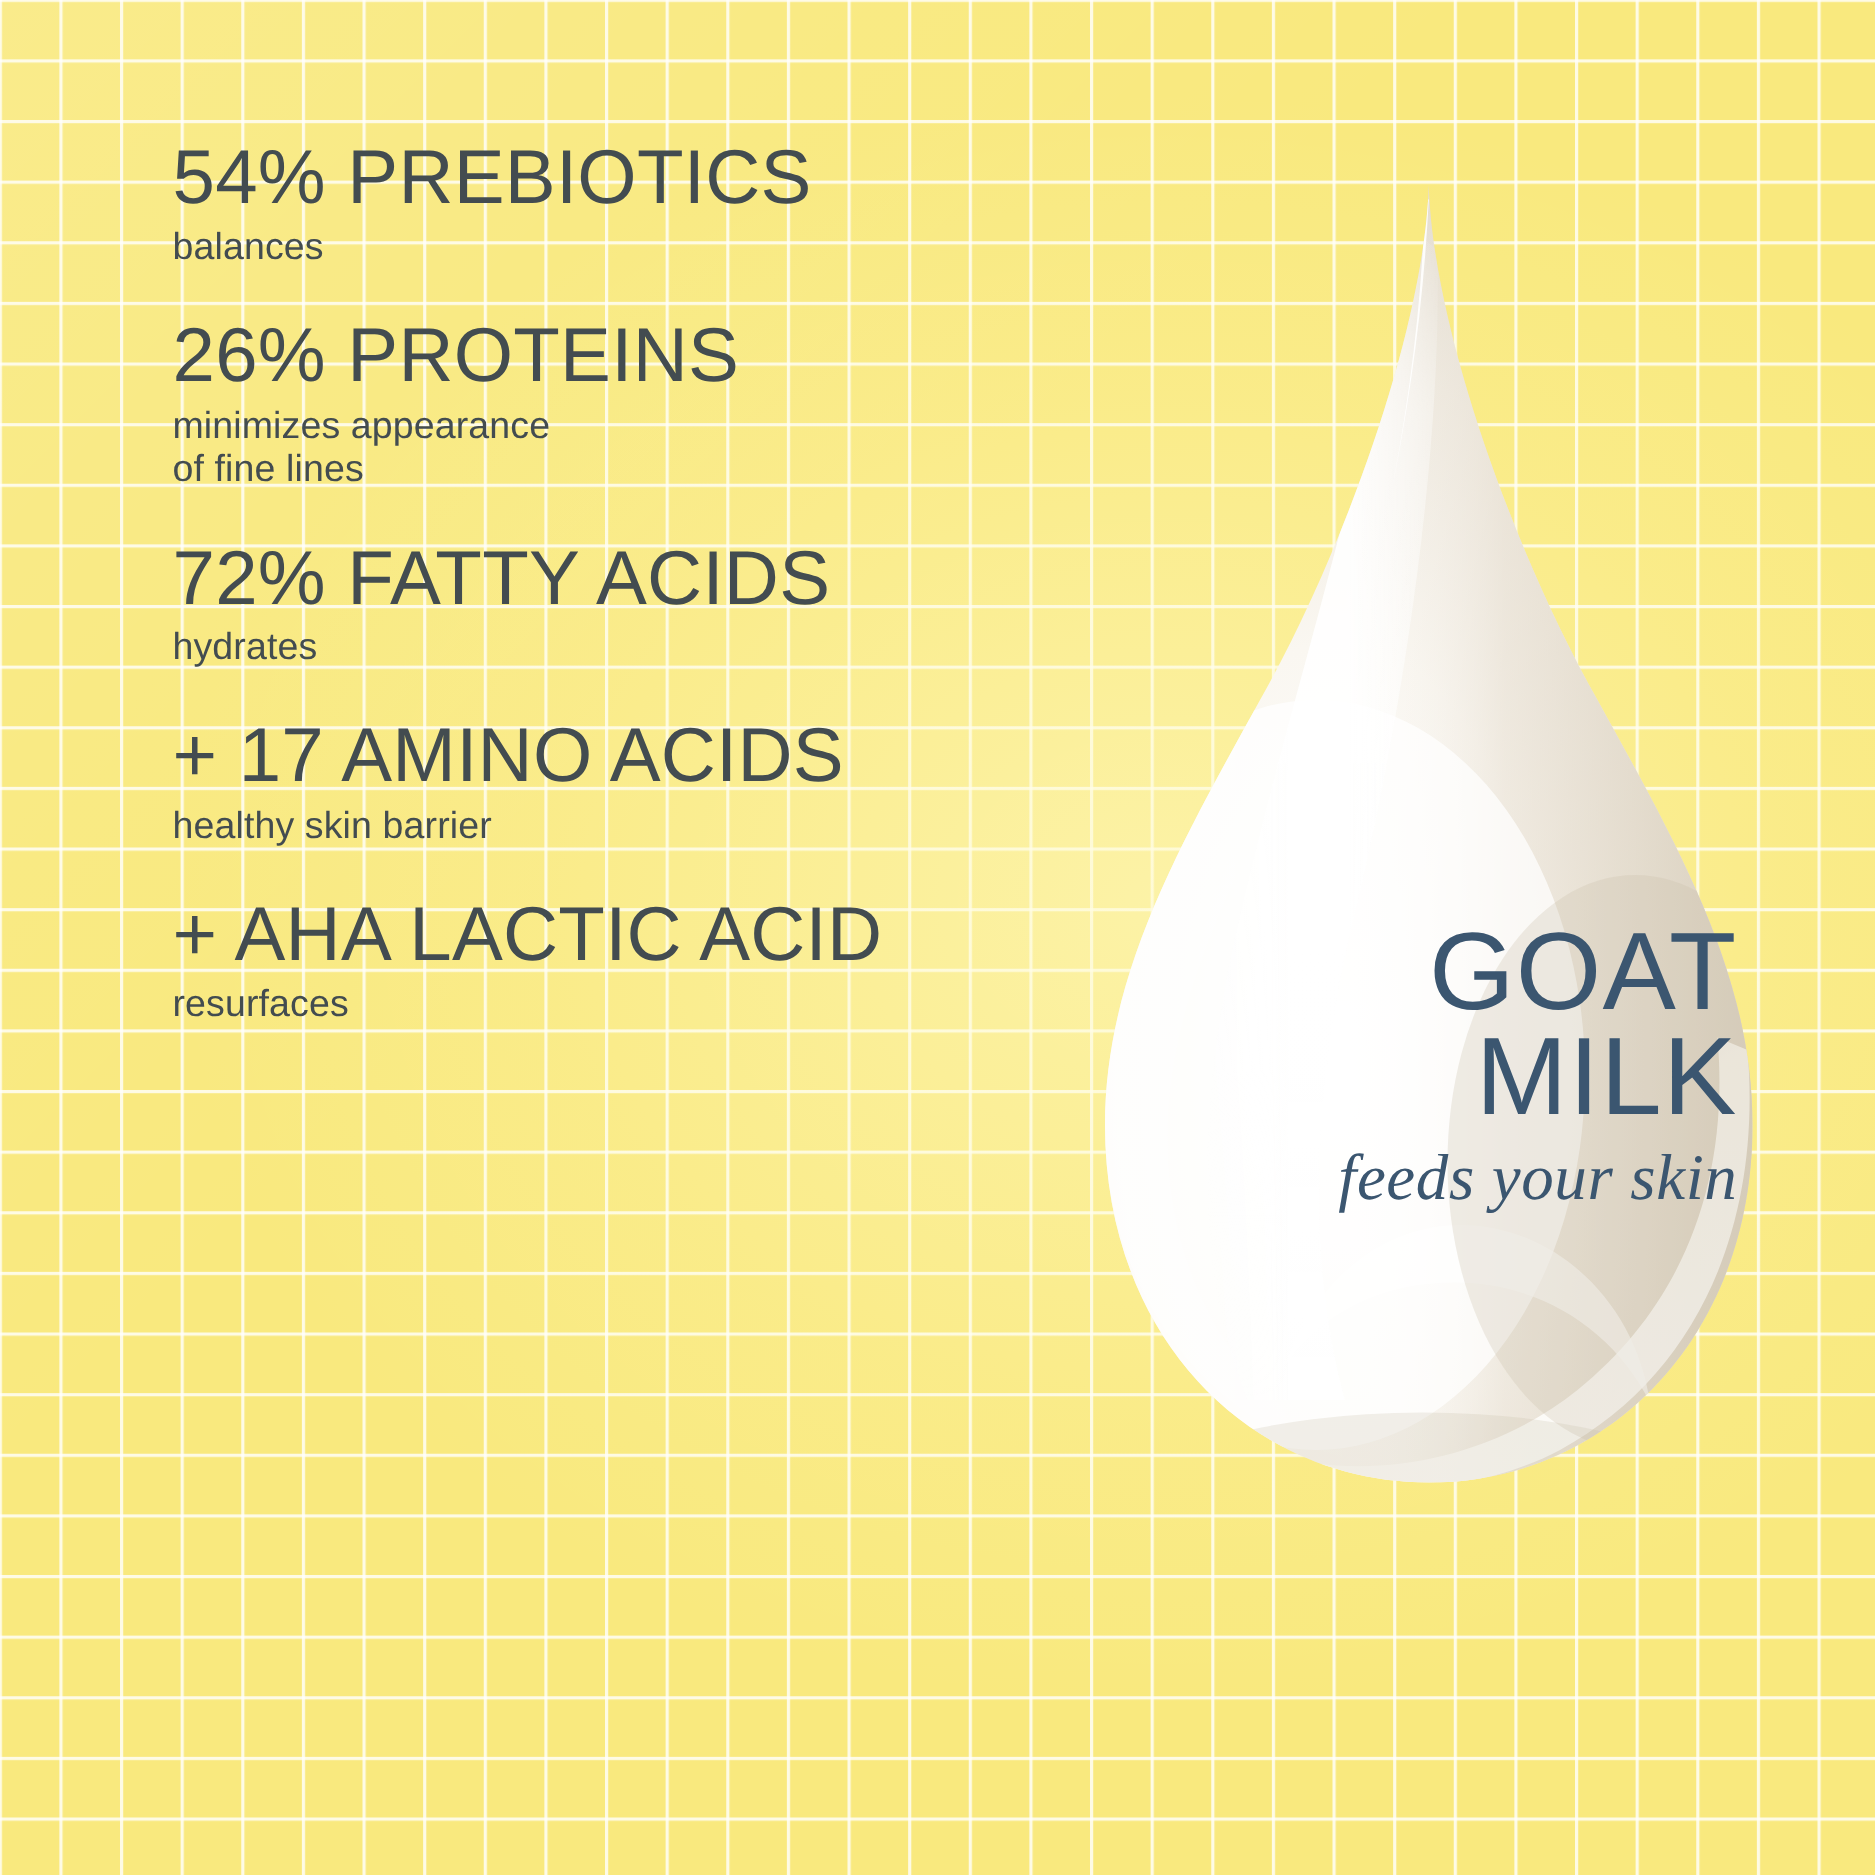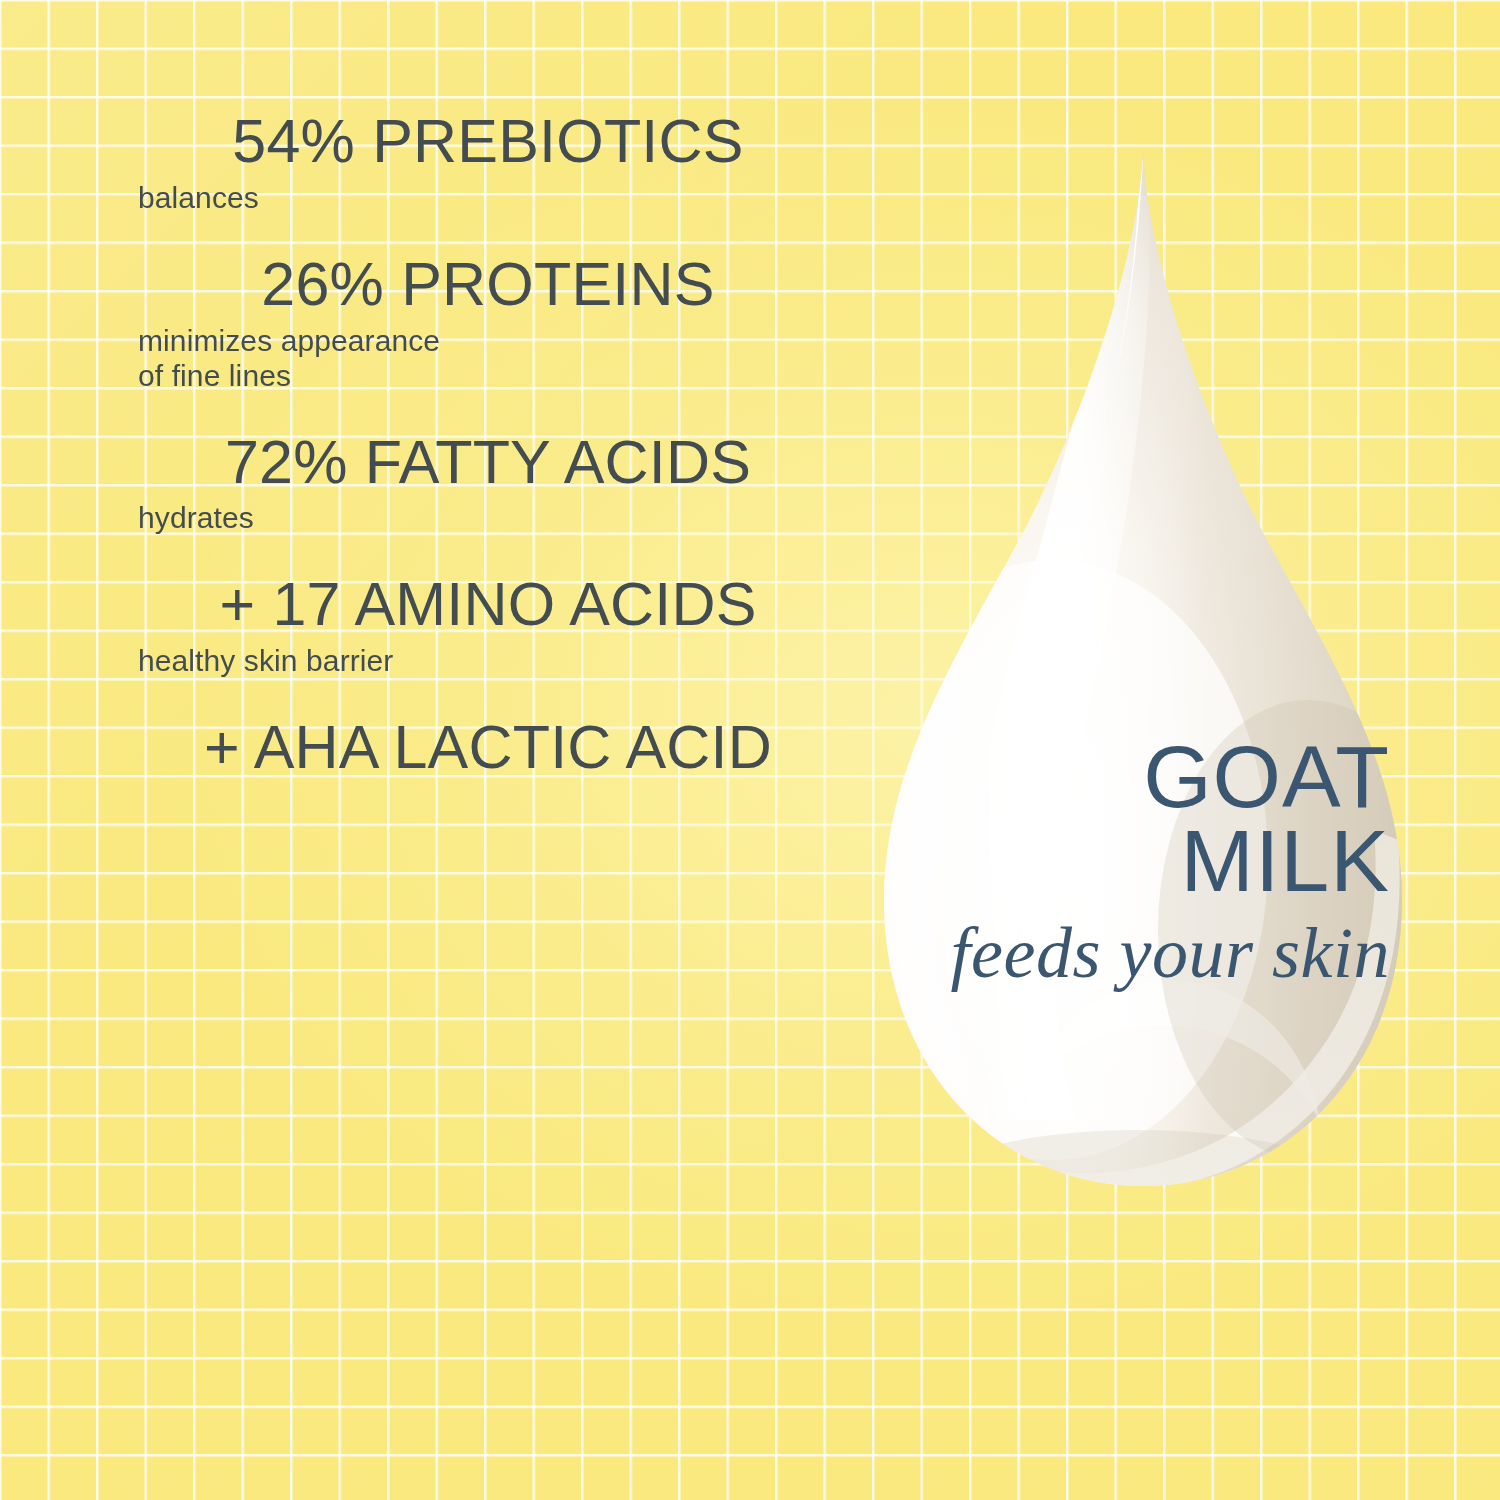--- a/index.html
+++ b/index.html
@@ -53,7 +53,6 @@
     letter-spacing: 0.2px;
     white-space: pre-line;
     margin: 0;
-    text-align: center;
   }
   .benefit-sub {
     color: #434C50;

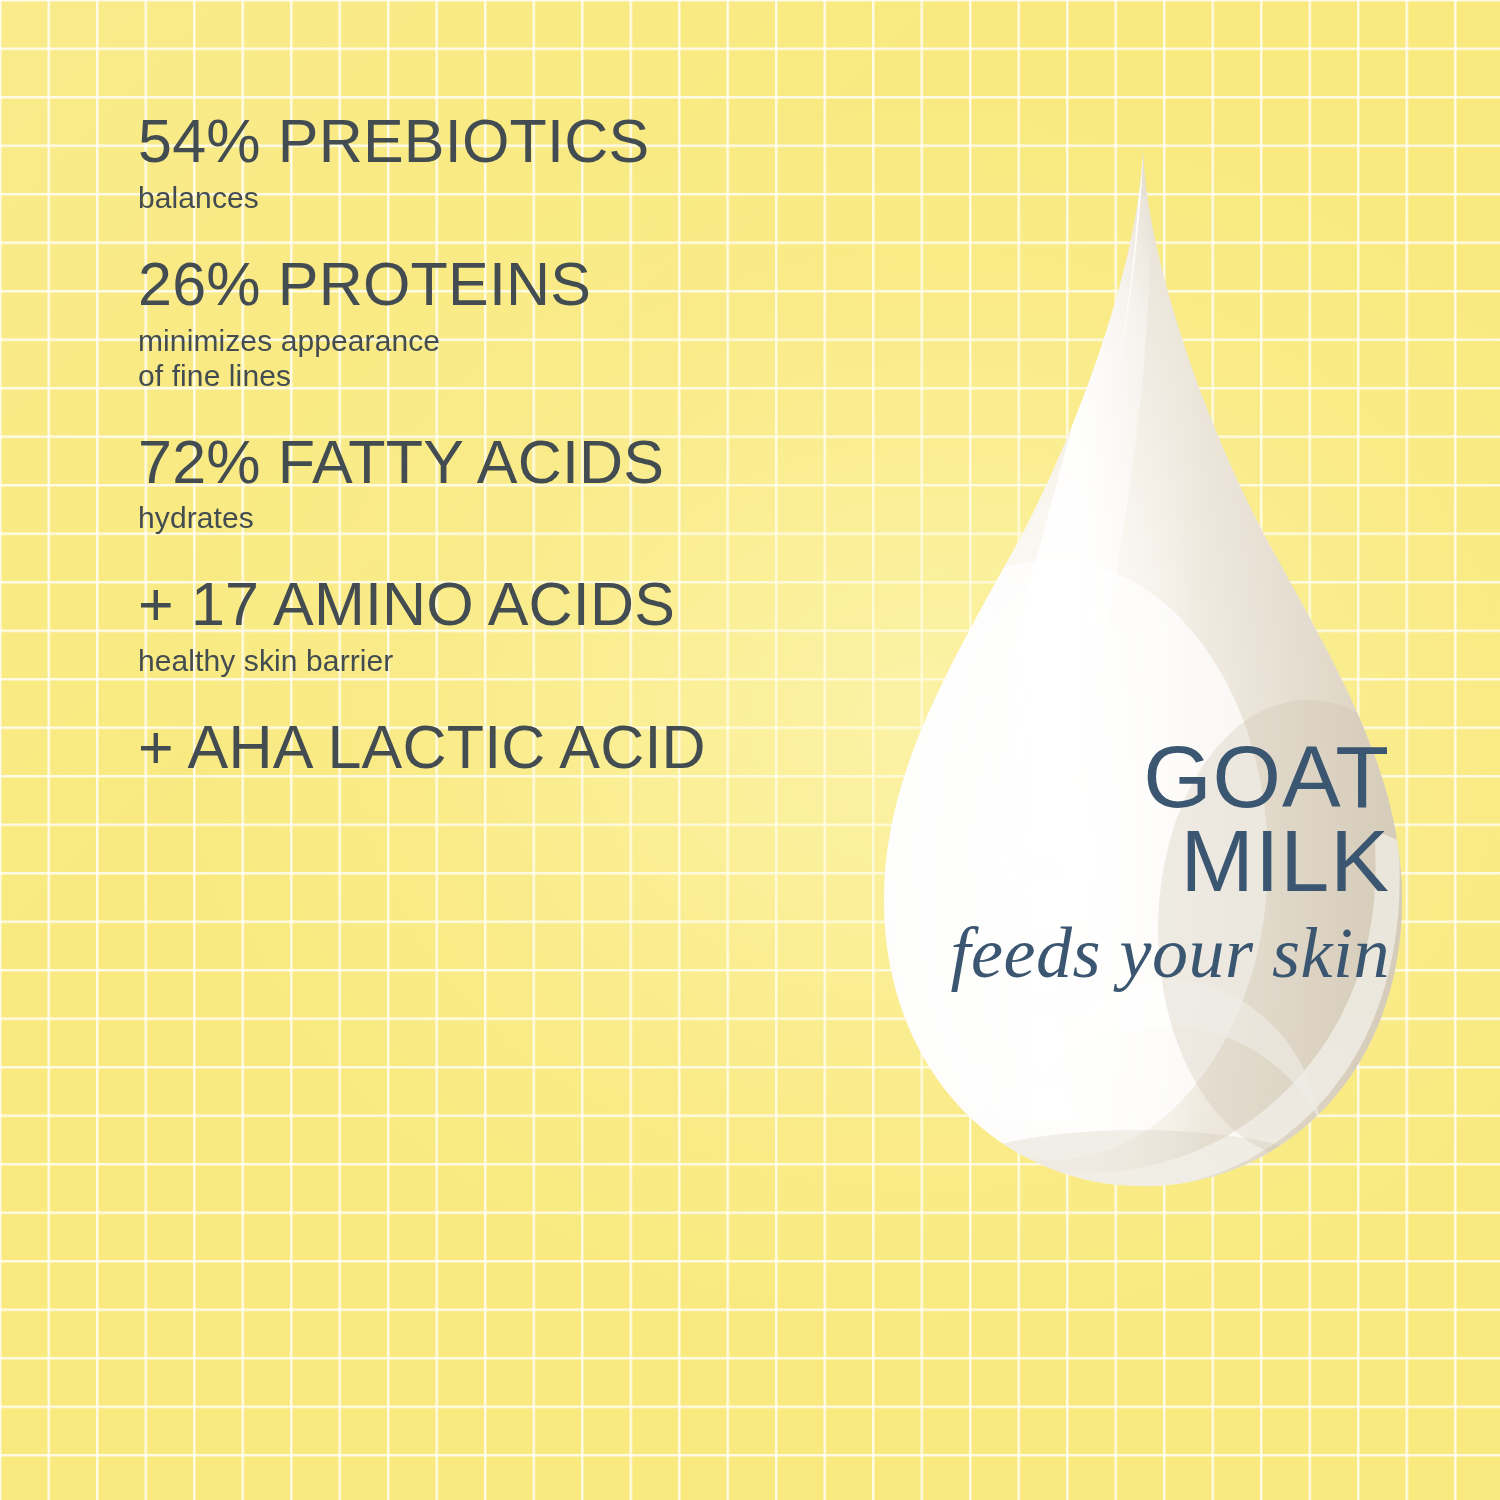--- a/index.html
+++ b/index.html
@@ -137,6 +137,7 @@
 
     <div class="benefit">
       <p class="benefit-title">+ AHA LACTIC ACID</p>
+      <p class="benefit-sub">resurfaces</p>
     </div>
 
   </div>

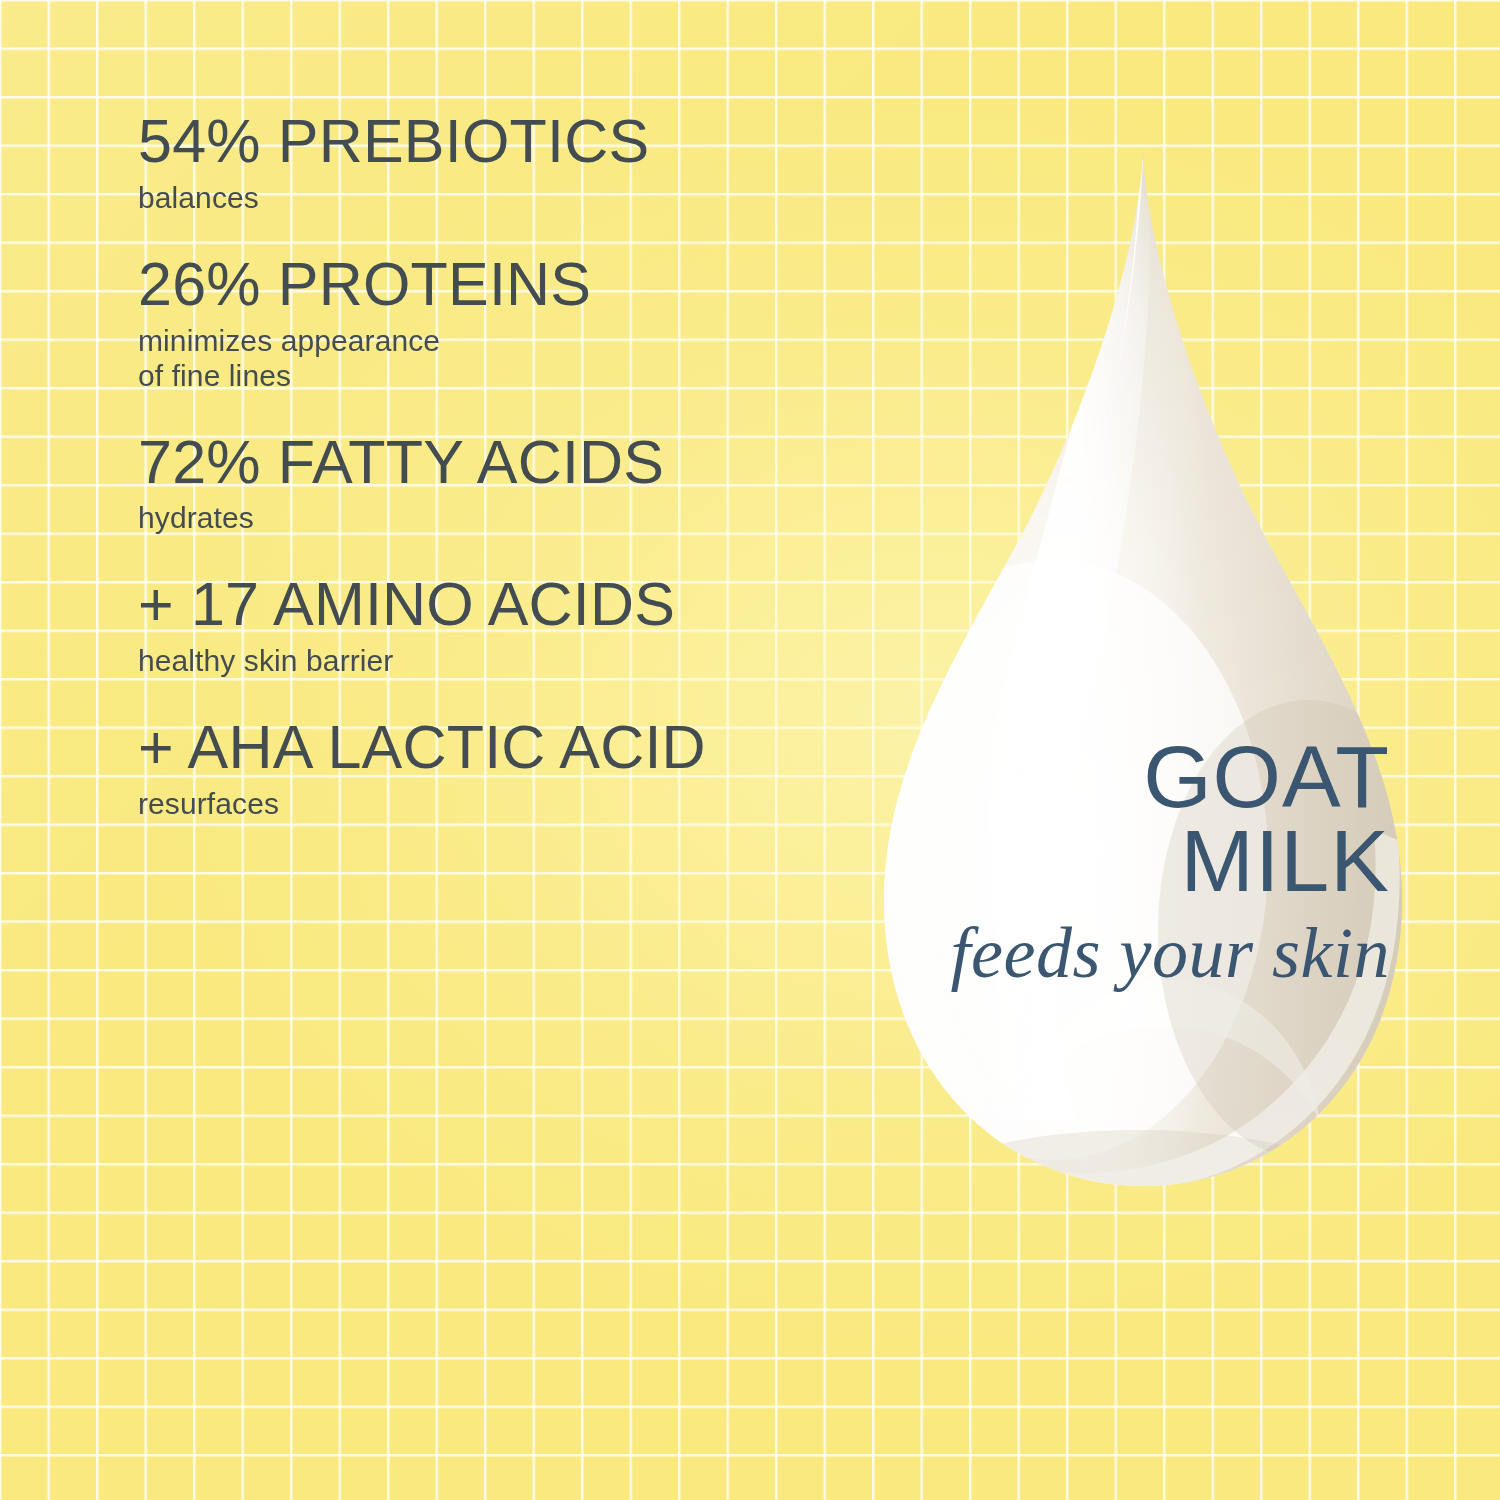--- a/index.html
+++ b/index.html
@@ -96,7 +96,7 @@
     color: #3B5670;
     font-family: "Liberation Serif", serif;
     font-style: italic;
-    font-size: 72px;
+    font-size: 52px;
     line-height: 1.05;
     font-weight: 400;
     letter-spacing: 0.5px;

